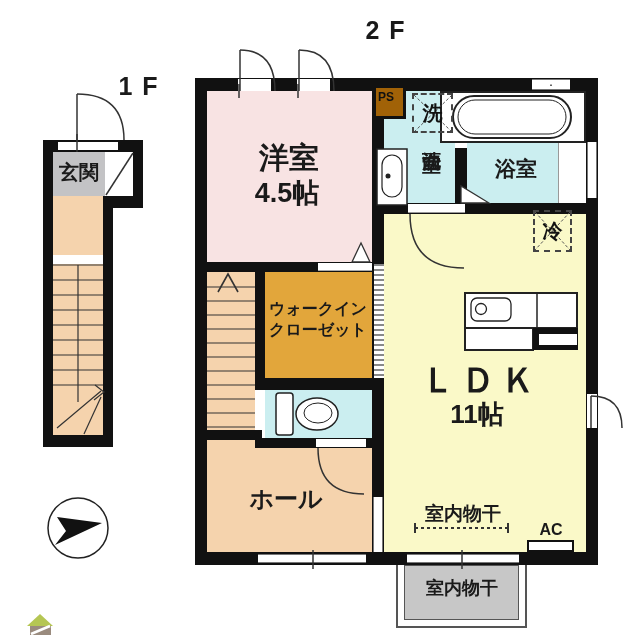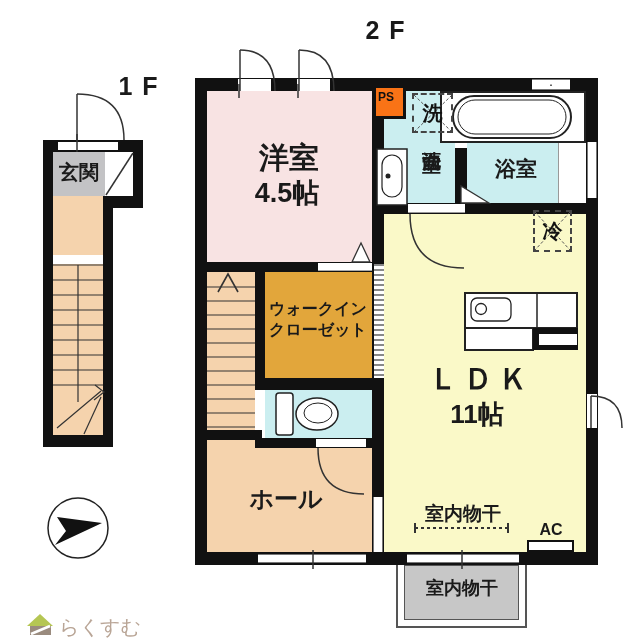--- a/index.html
+++ b/index.html
@@ -16,7 +16,7 @@
         text-orientation:upright;transform:translateX(-50%);line-height:1;letter-spacing:2px;}
   .dashbox{position:absolute;border:2px dashed #444;box-sizing:border-box;display:flex;
            align-items:center;justify-content:center;font-weight:bold;color:#111;}
-  .psbox{position:absolute;background:#f97316;border:3px solid #111;box-sizing:border-box;
+  .psbox{position:absolute;background:#a16207;border:3px solid #111;box-sizing:border-box;
          font-weight:bold;color:#111;}
   .stripes{position:absolute;background:repeating-linear-gradient(180deg,#888 0 2px,#fff 2px 5px);}
   svg{position:absolute;left:0;top:0;pointer-events:none;}

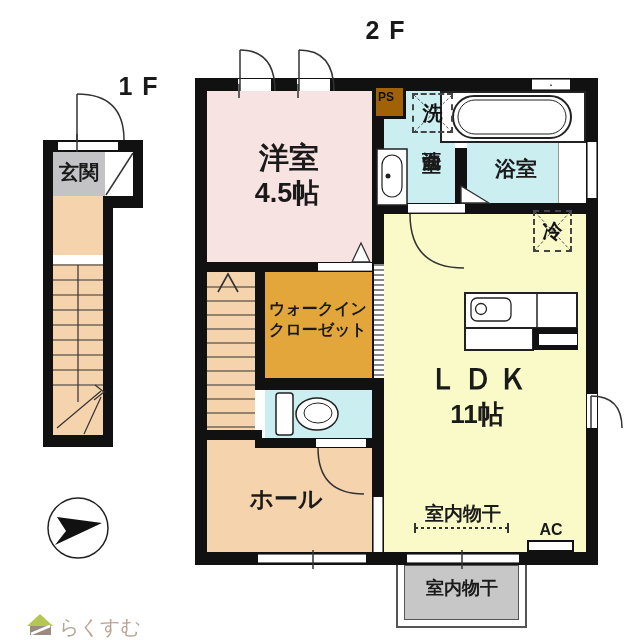--- a/index.html
+++ b/index.html
@@ -230,7 +230,7 @@
   <div class="txt" style="left:318px;top:309px;font-size:16px;">ウォークイン</div>
   <div class="txt" style="left:318px;top:330px;font-size:16px;">クローゼット</div>
 
-  <div class="txt" style="left:481px;top:379px;font-size:30px;letter-spacing:5px;">ＬＤＫ</div>
+  <div class="txt" style="left:481px;top:379px;font-size:35px;letter-spacing:5px;">ＬＤＫ</div>
   <div class="txt" style="left:477px;top:414px;font-size:26px;">11帖</div>
 
   <div class="txt" style="left:286px;top:499px;font-size:24px;">ホール</div>

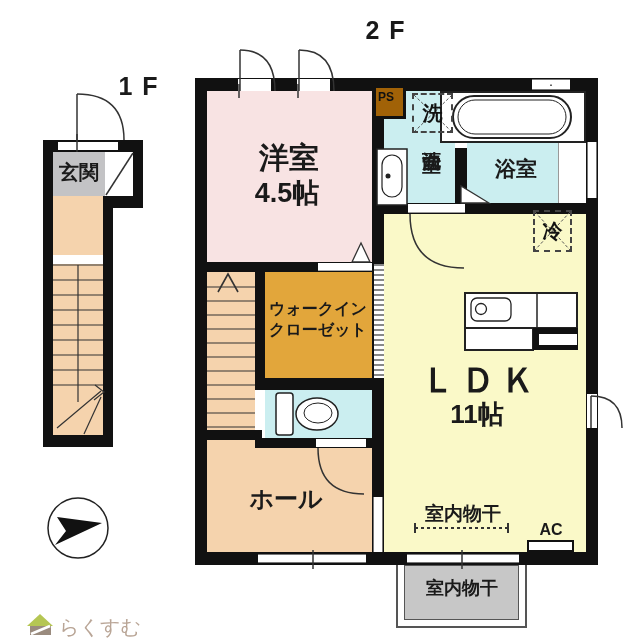--- a/index.html
+++ b/index.html
@@ -241,7 +241,6 @@
 
   <div class="txt" style="left:462px;top:588px;font-size:18px;">室内物干</div>
 
-  <div class="abs" style="left:59px;top:614px;font-size:20px;color:#B9A596;">らくすむ</div>
 
 </div>
 

